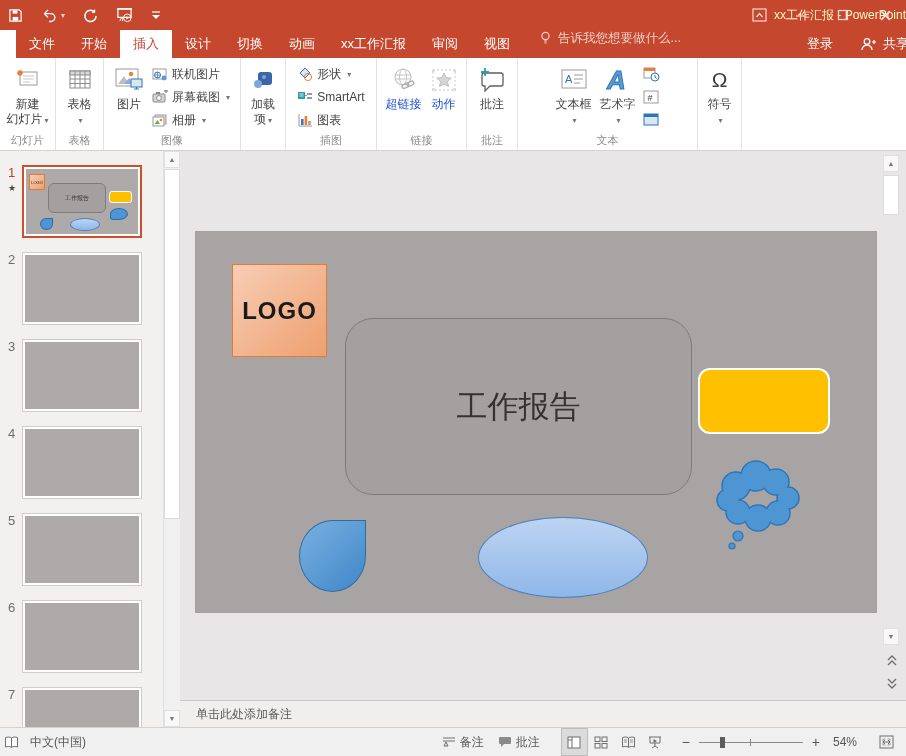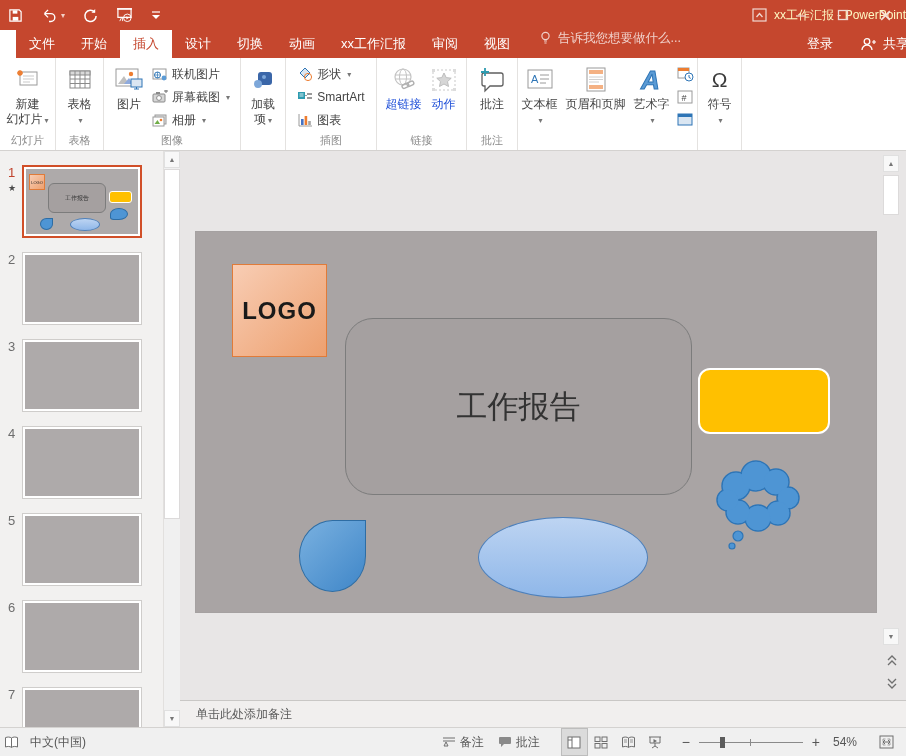--- a/index.html
+++ b/index.html
@@ -393,17 +393,6 @@
           </span>
         <span class="bl">文本框</span>
         <span class="bl dd"></span>
-      </div>
-      <div class="bigbtn">
-        <span class="bicon">
-            <svg width="24" height="28" viewBox="0 0 24 28">
-              <rect x="3" y="2" width="18" height="23" fill="#fff" stroke="#9a9a9a"></rect>
-              <rect x="5" y="4" width="14" height="4" fill="#f4b183"></rect>
-              <rect x="5" y="19" width="14" height="4" fill="#f4b183"></rect>
-              <path d="M5 11 h14 M5 13.5 h14 M5 16 h10" stroke="#d0d0d0"></path>
-            </svg>
-          </span>
-        <span class="bl">页眉和页脚</span>
       </div>
       <div class="bigbtn">
         <span class="bicon">

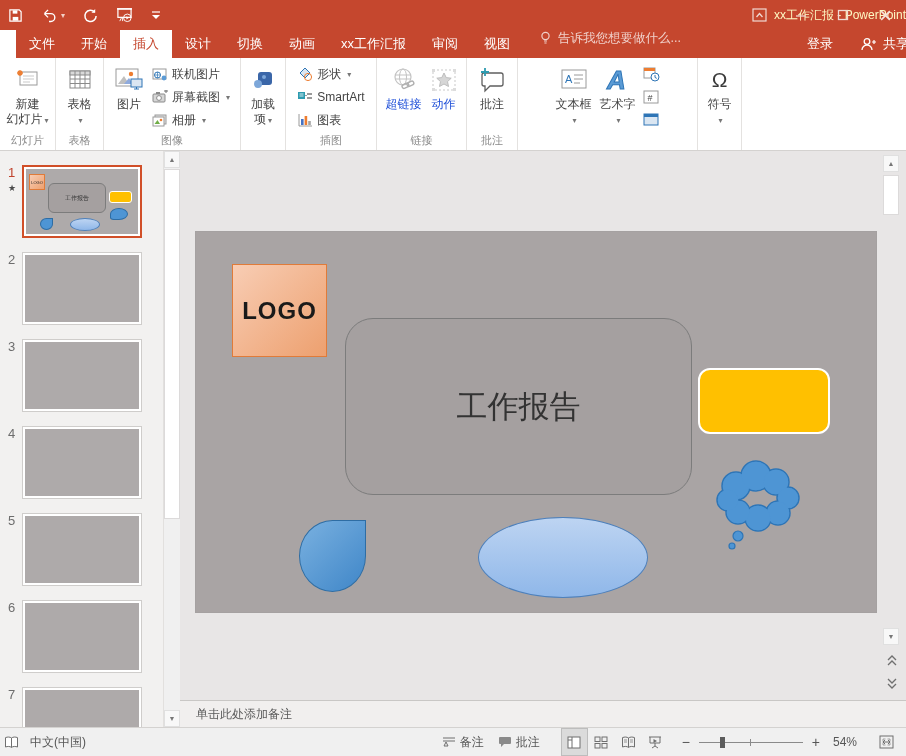--- a/index.html
+++ b/index.html
@@ -426,6 +426,7 @@
         </span>
       </div>
     </div>
+    <div class="rglabel">文本</div>
   </div>
 
   <div class="rgroup" style="width:44px">

